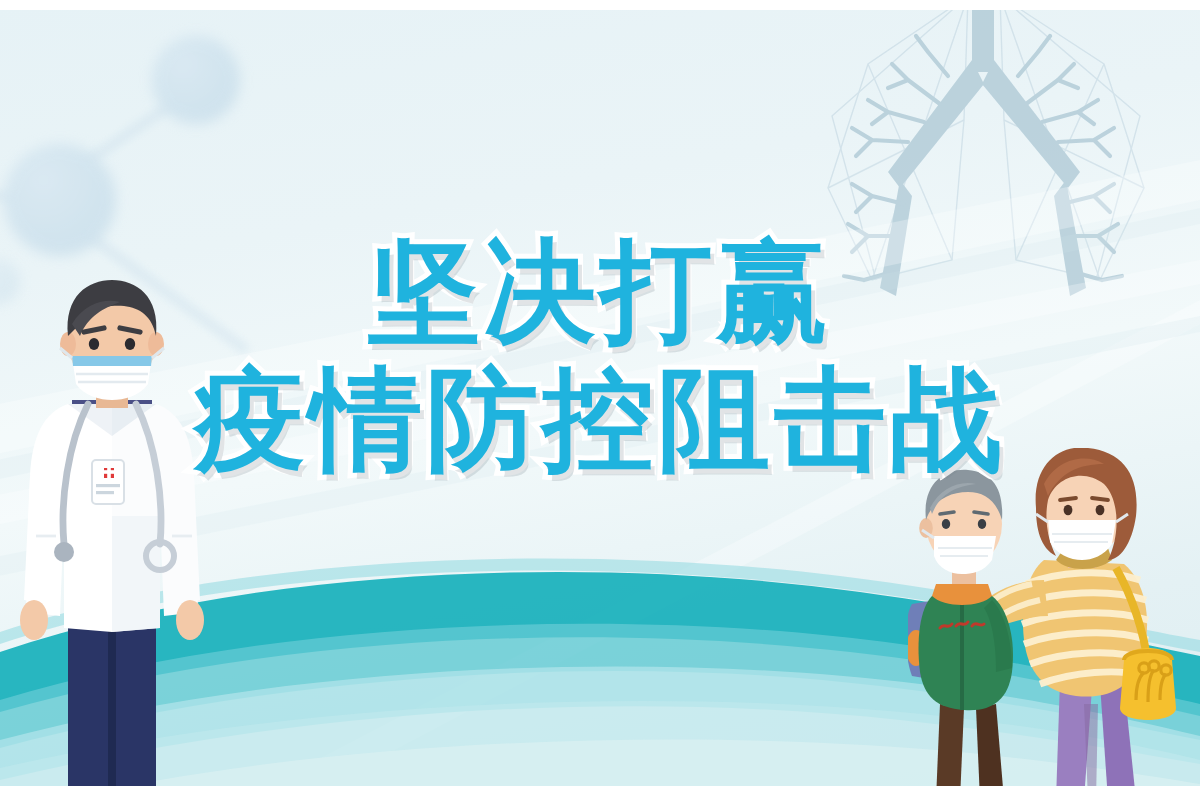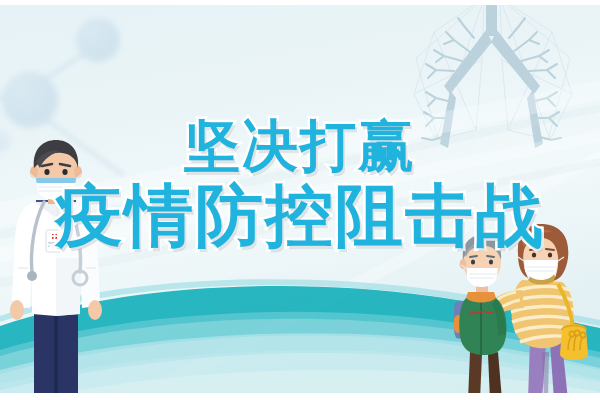--- a/index.html
+++ b/index.html
@@ -38,7 +38,7 @@
   .headline{
     position:absolute;z-index:20;left:0;right:0;top:118px;
     text-align:center;line-height:1;
-    font-family:Liberation Serif, serif;
+    font-family:Liberation Sans, sans-serif;
   }
   .hl-line{
     display:block;font-weight:bold;color:#1fb3de;

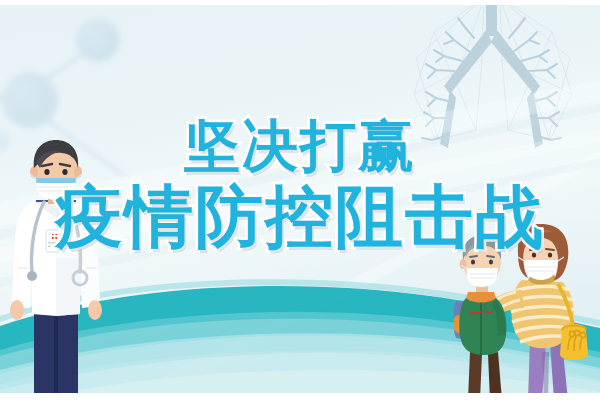--- a/index.html
+++ b/index.html
@@ -48,7 +48,7 @@
     text-shadow:2px 3px 0 rgba(120,130,140,.22);
   }
   .hl-1{font-size:56px;margin-bottom:8px;}
-  .hl-2{font-size:68px;}
+  .hl-2{font-size:56px;}
 
   
   .doctor{position:absolute;left:0px;bottom:0px;width:112px;height:262px;z-index:14;}

